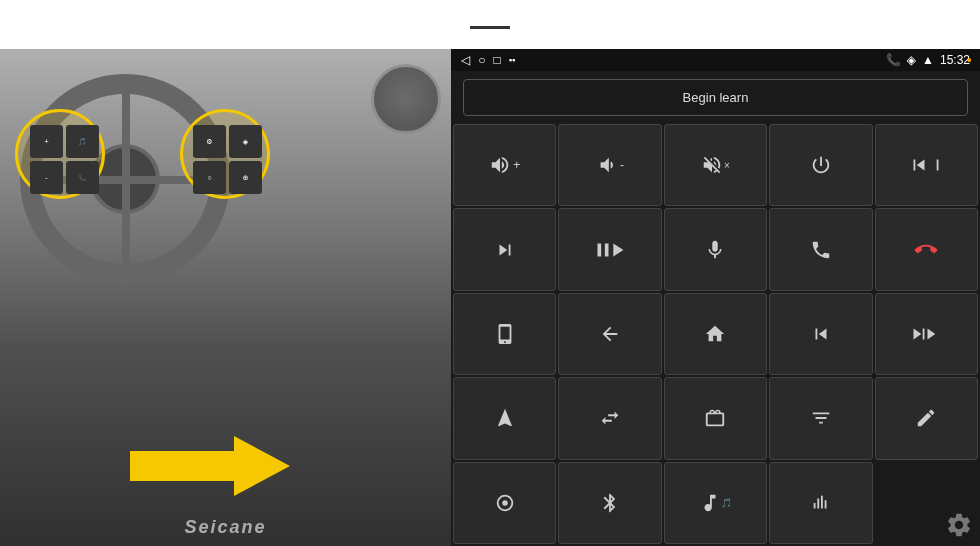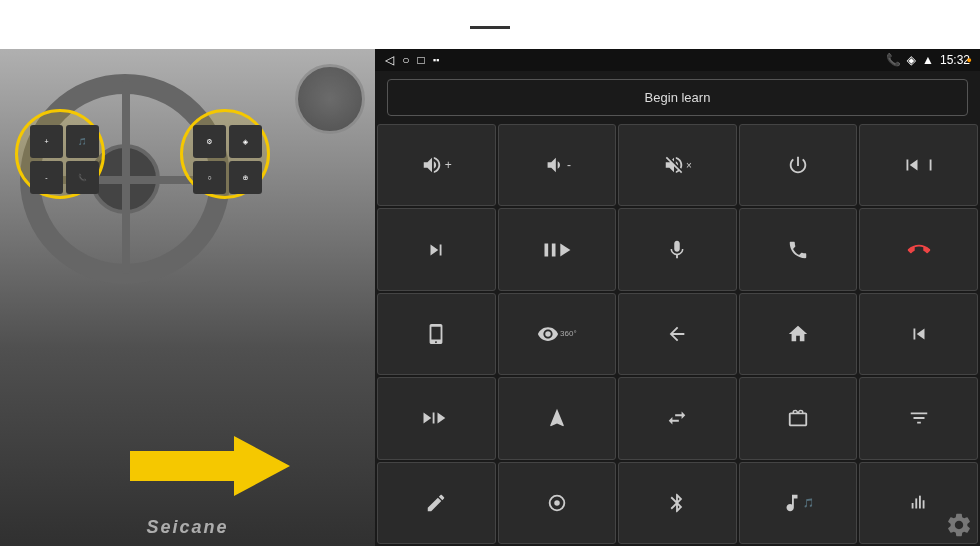--- a/index.html
+++ b/index.html
@@ -320,13 +320,6 @@
         </div>
         <div class="ctrl-btn">
           <svg class="icon-svg" viewBox="0 0 24 24" fill="#ccc">
-              <circle cx="12" cy="12" r="3"></circle>
-              <path d="M12 4.5C7 4.5 2.73 7.61 1 12c1.73 4.39 6 7.5 11 7.5s9.27-3.11 11-7.5c-1.73-4.39-6-7.5-11-7.5zM12 17c-2.76 0-5-2.24-5-5s2.24-5 5-5 5 2.24 5 5-2.24 5-5 5z"></path>
-            </svg>
-          <span style="font-size:8px;color:#aaa;margin-left:1px;">360°</span>
-        </div>
-        <div class="ctrl-btn">
-          <svg class="icon-svg" viewBox="0 0 24 24" fill="#ccc">
               <path d="M20 11H7.83l5.59-5.59L12 4l-8 8 8 8 1.41-1.41L7.83 13H20v-2z"></path>
             </svg>
         </div>

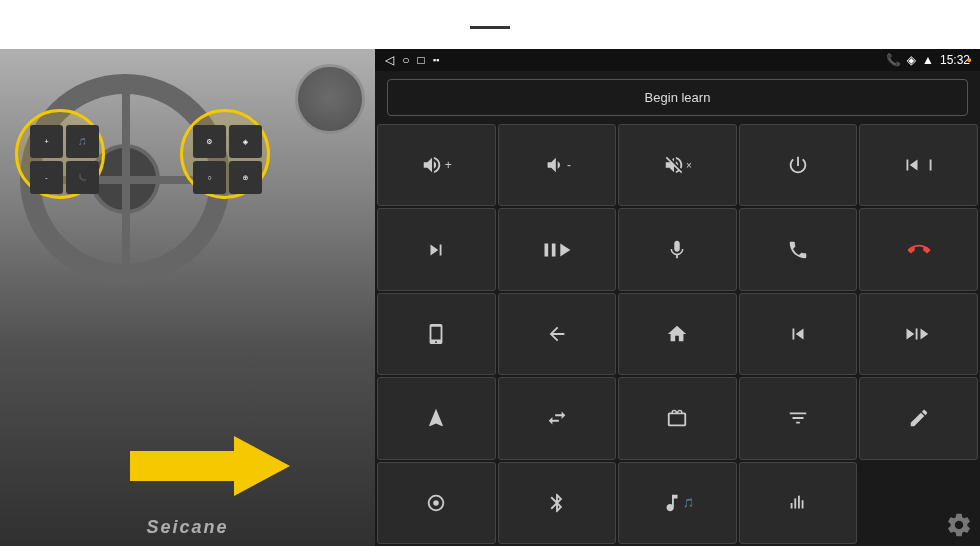--- a/index.html
+++ b/index.html
@@ -47,7 +47,7 @@
       flex: 1;
     }
     .photo-side {
-      width: 375px;
+      width: 451px;
       position: relative;
       overflow: hidden;
       flex-shrink: 0;

